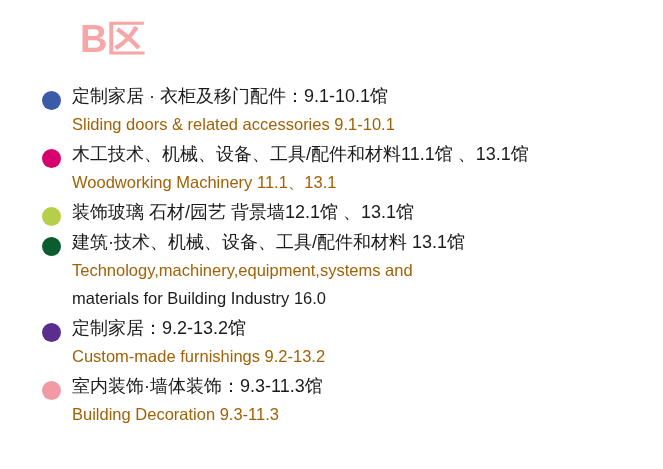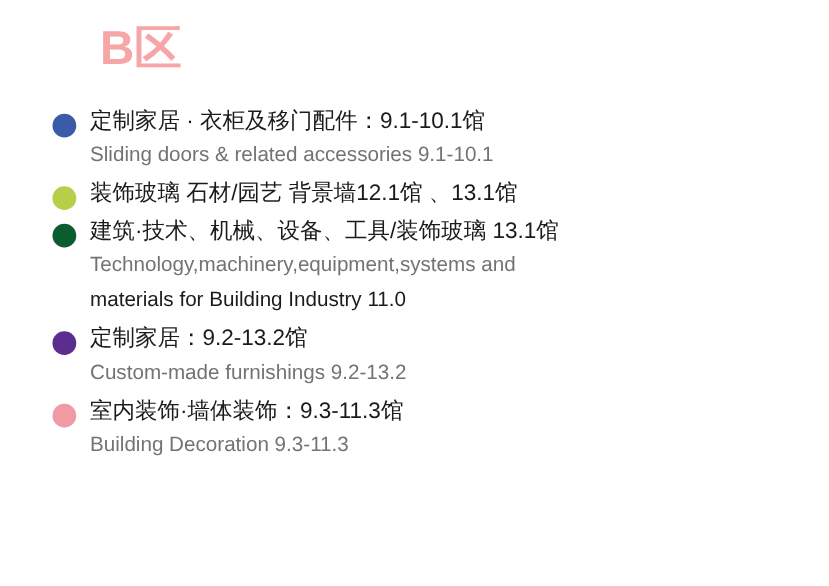--- a/index.html
+++ b/index.html
@@ -67,7 +67,7 @@
   }
   .en {
     font-size: 16.5px;
-    color: #737373;
+    color: #a16207;
     line-height: 28px;
     font-family: "Liberation Sans", sans-serif;
   }

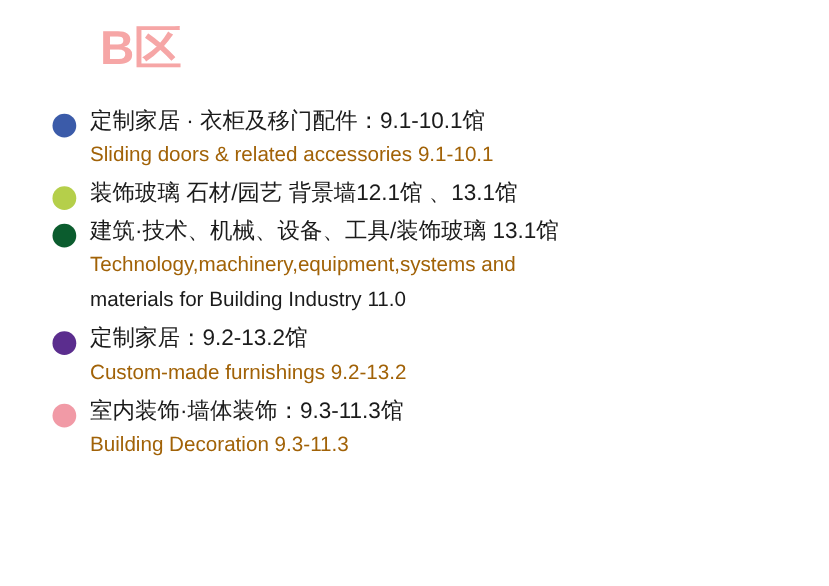--- a/index.html
+++ b/index.html
@@ -97,6 +97,15 @@
       </div>
     </div>
 
+    <div class="item">
+      <div class="bullet-wrap">
+        <span class="bullet" style="background:#d6006f"></span>
+      </div>
+      <div class="texts">
+        <div class="cn">木工技术、机械、设备、工具/配件和材料11.1馆 、13.1馆</div>
+        <div class="en">Woodworking Machinery  11.1、13.1</div>
+      </div>
+    </div>
 
     <div class="item">
       <div class="bullet-wrap">

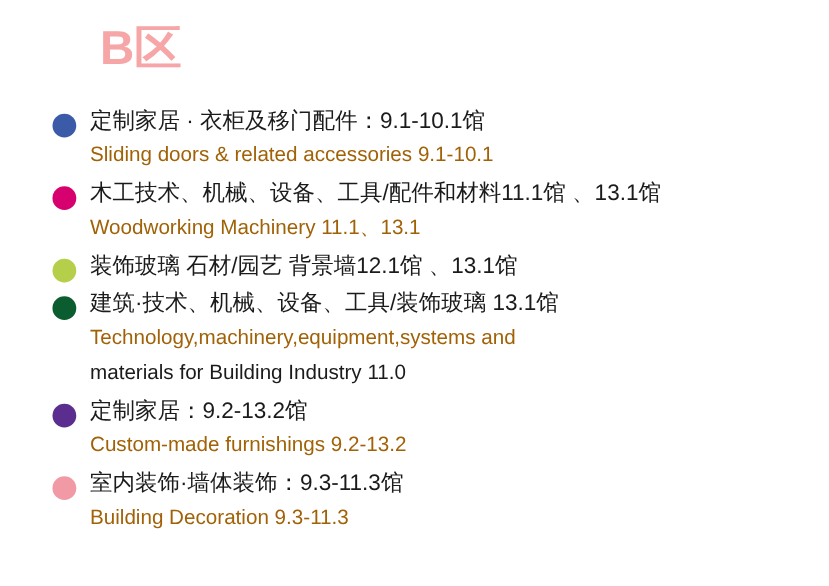--- a/index.html
+++ b/index.html
@@ -121,7 +121,7 @@
         <span class="bullet" style="background:#0b5c2e"></span>
       </div>
       <div class="texts">
-        <div class="cn">建筑·技术、机械、设备、工具/装饰玻璃 13.1馆</div>
+        <div class="cn">建筑·技术、机械、设备、工具/配件和材料 13.1馆</div>
         <div class="en">Technology,machinery,equipment,systems and</div>
         <div class="en-2">materials for Building Industry  11.0</div>
       </div>

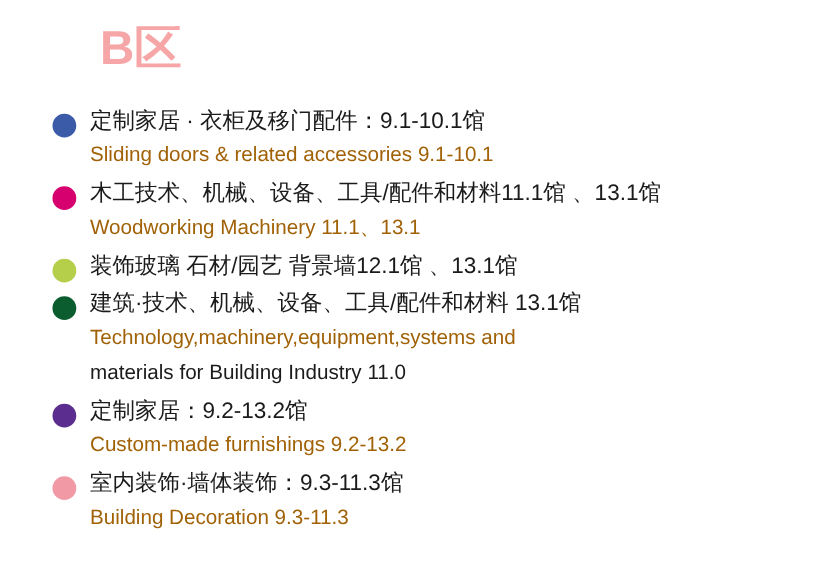--- a/index.html
+++ b/index.html
@@ -123,7 +123,7 @@
       <div class="texts">
         <div class="cn">建筑·技术、机械、设备、工具/配件和材料 13.1馆</div>
         <div class="en">Technology,machinery,equipment,systems and</div>
-        <div class="en-2">materials for Building Industry  11.0</div>
+        <div class="en-2">materials for Building Industry  16.0</div>
       </div>
     </div>
 

